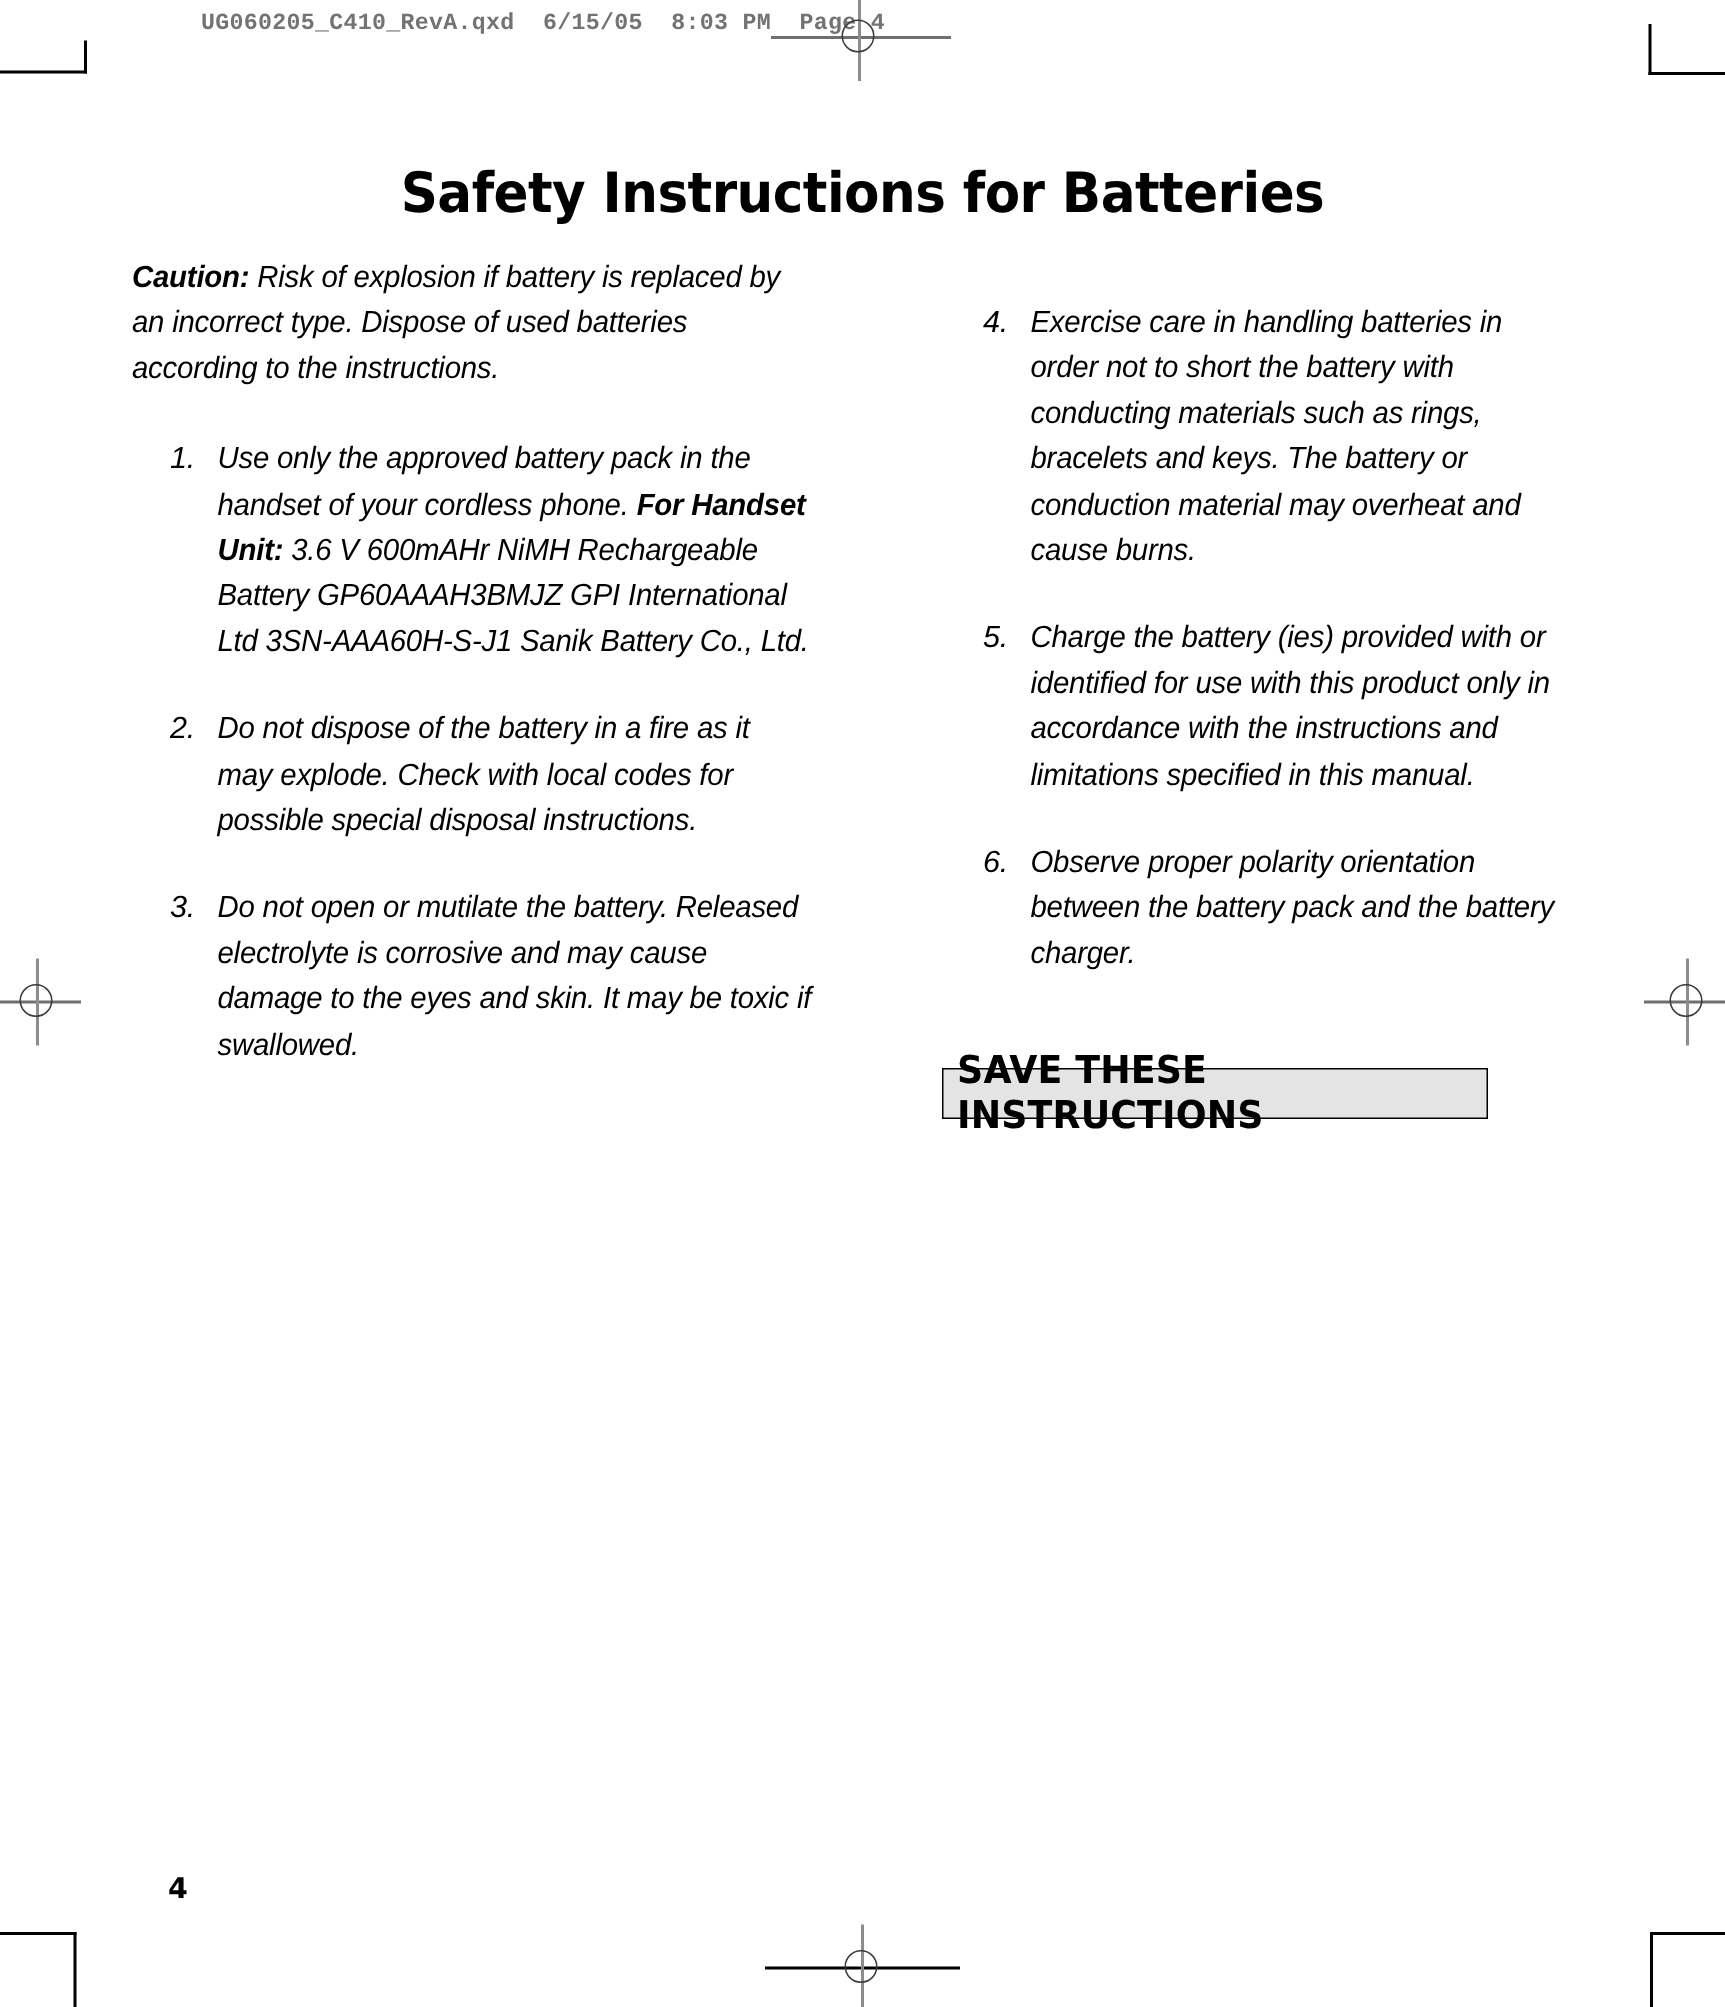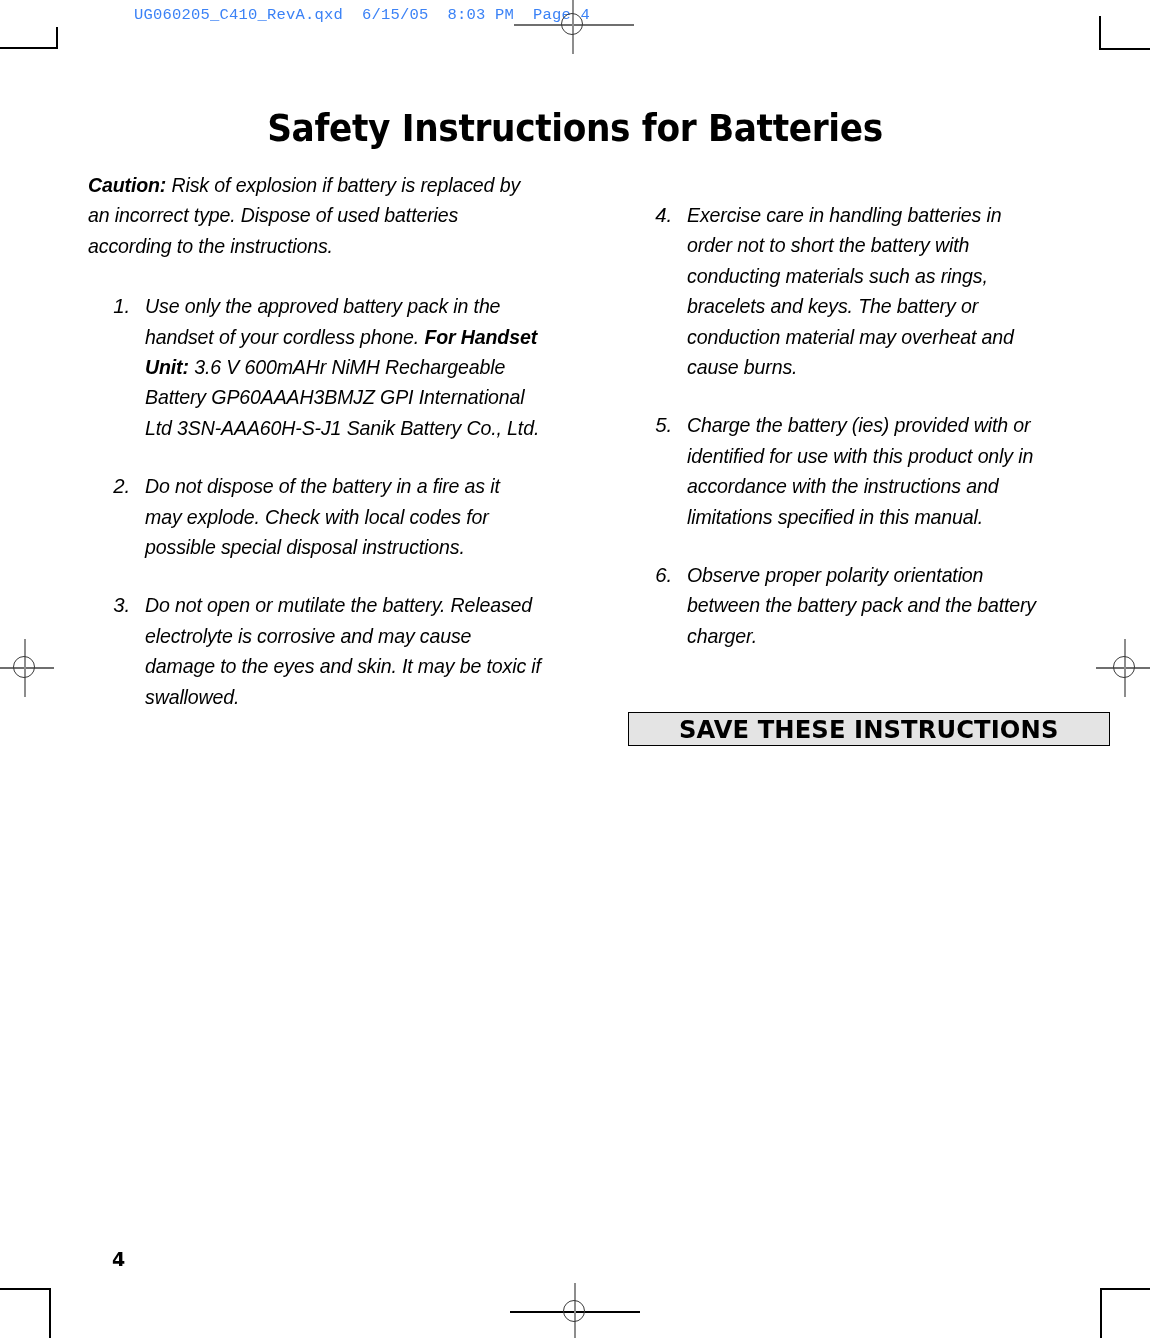--- a/index.html
+++ b/index.html
@@ -28,7 +28,8 @@
     font-size: 15.5px;
     letter-spacing: 0.2px;
     white-space: pre;
-    color: #3b82f6;
+    color: #737373;
+    font-weight: bold;
   }
 
   

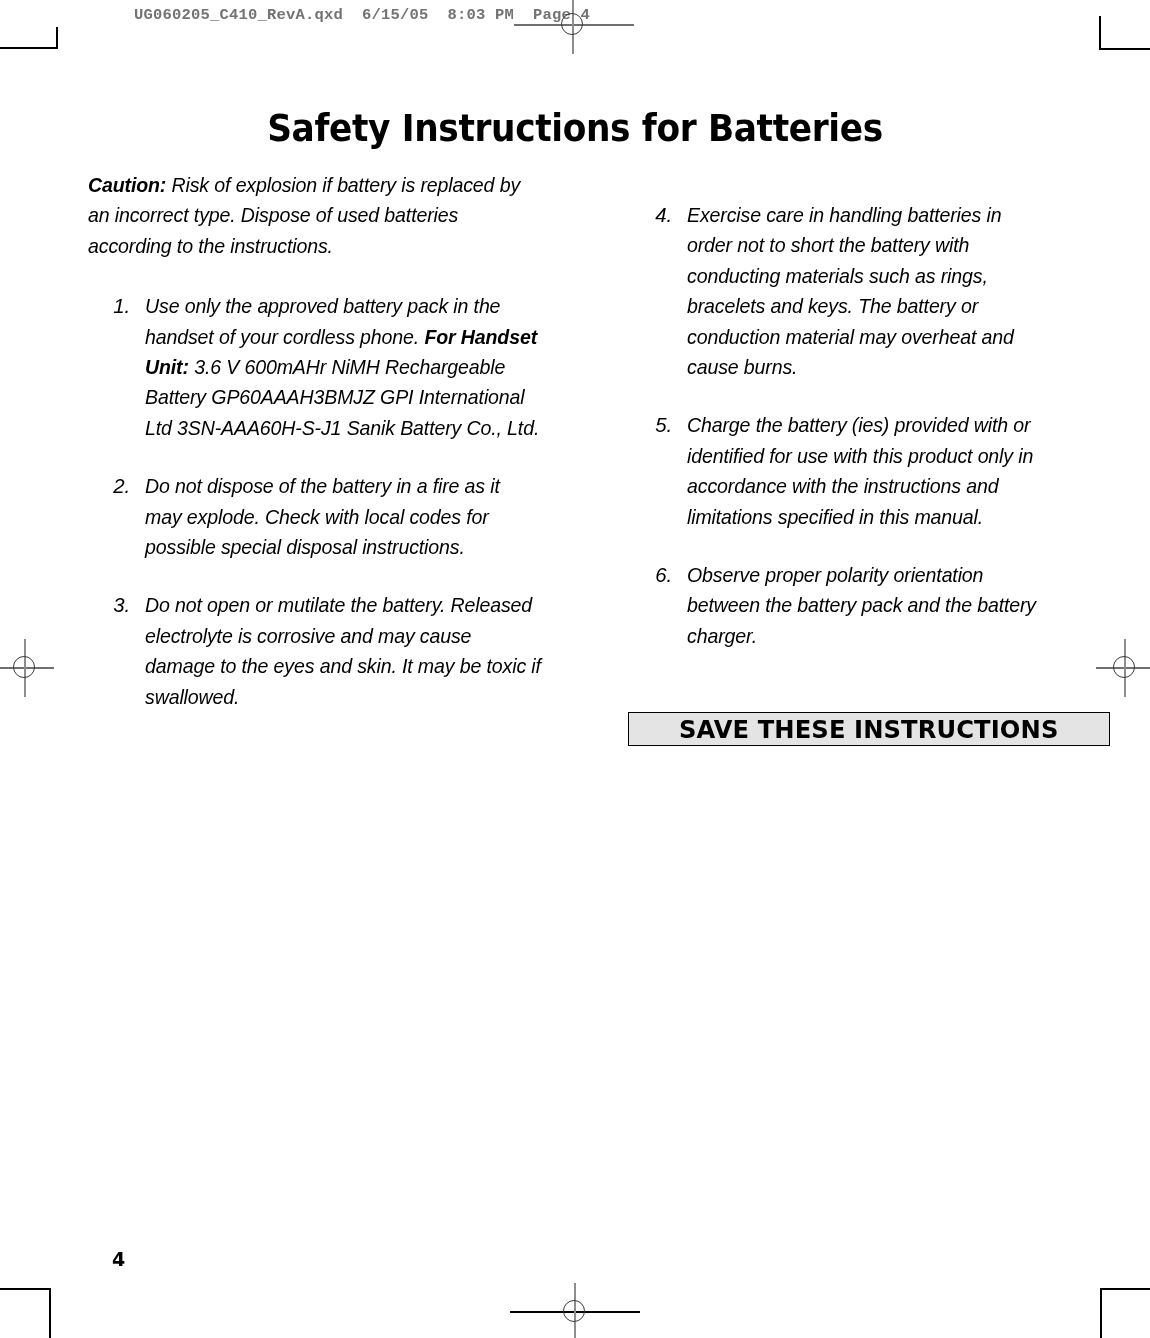--- a/index.html
+++ b/index.html
@@ -153,7 +153,7 @@
     position: absolute;
     left: 628px;
     top: 712px;
-    width: 482px;
+    width: 364px;
     height: 34px;
     background: #e4e4e4;
     border: 1.6px solid #000000;

